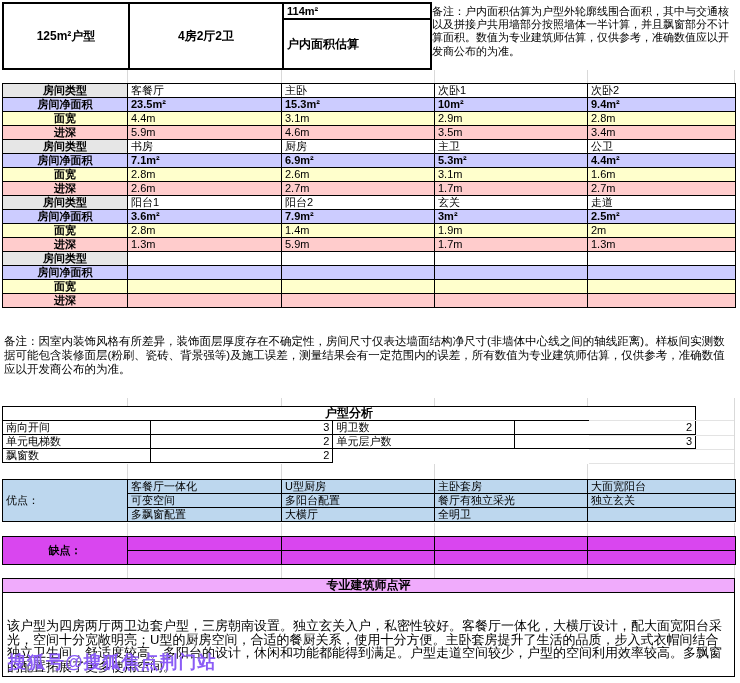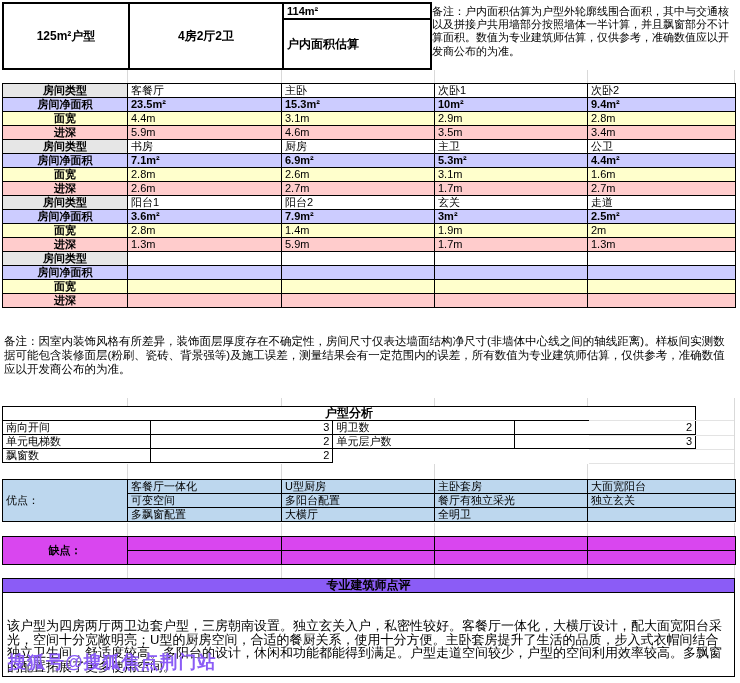--- a/index.html
+++ b/index.html
@@ -41,7 +41,7 @@
   .cons-table td.lab{font-weight:bold;text-align:center;}
   
   .review-band{position:absolute;left:2px;top:578px;width:731px;height:13px;
-               background:#8b5cf6;border:1px solid #000;text-align:center;
+               background:#f0abfc;border:1px solid #000;text-align:center;
                font-weight:bold;font-size:12px;line-height:13px;}
   .review-box{position:absolute;left:2px;top:592px;width:731px;height:83px;
               border:1px solid #000;}

